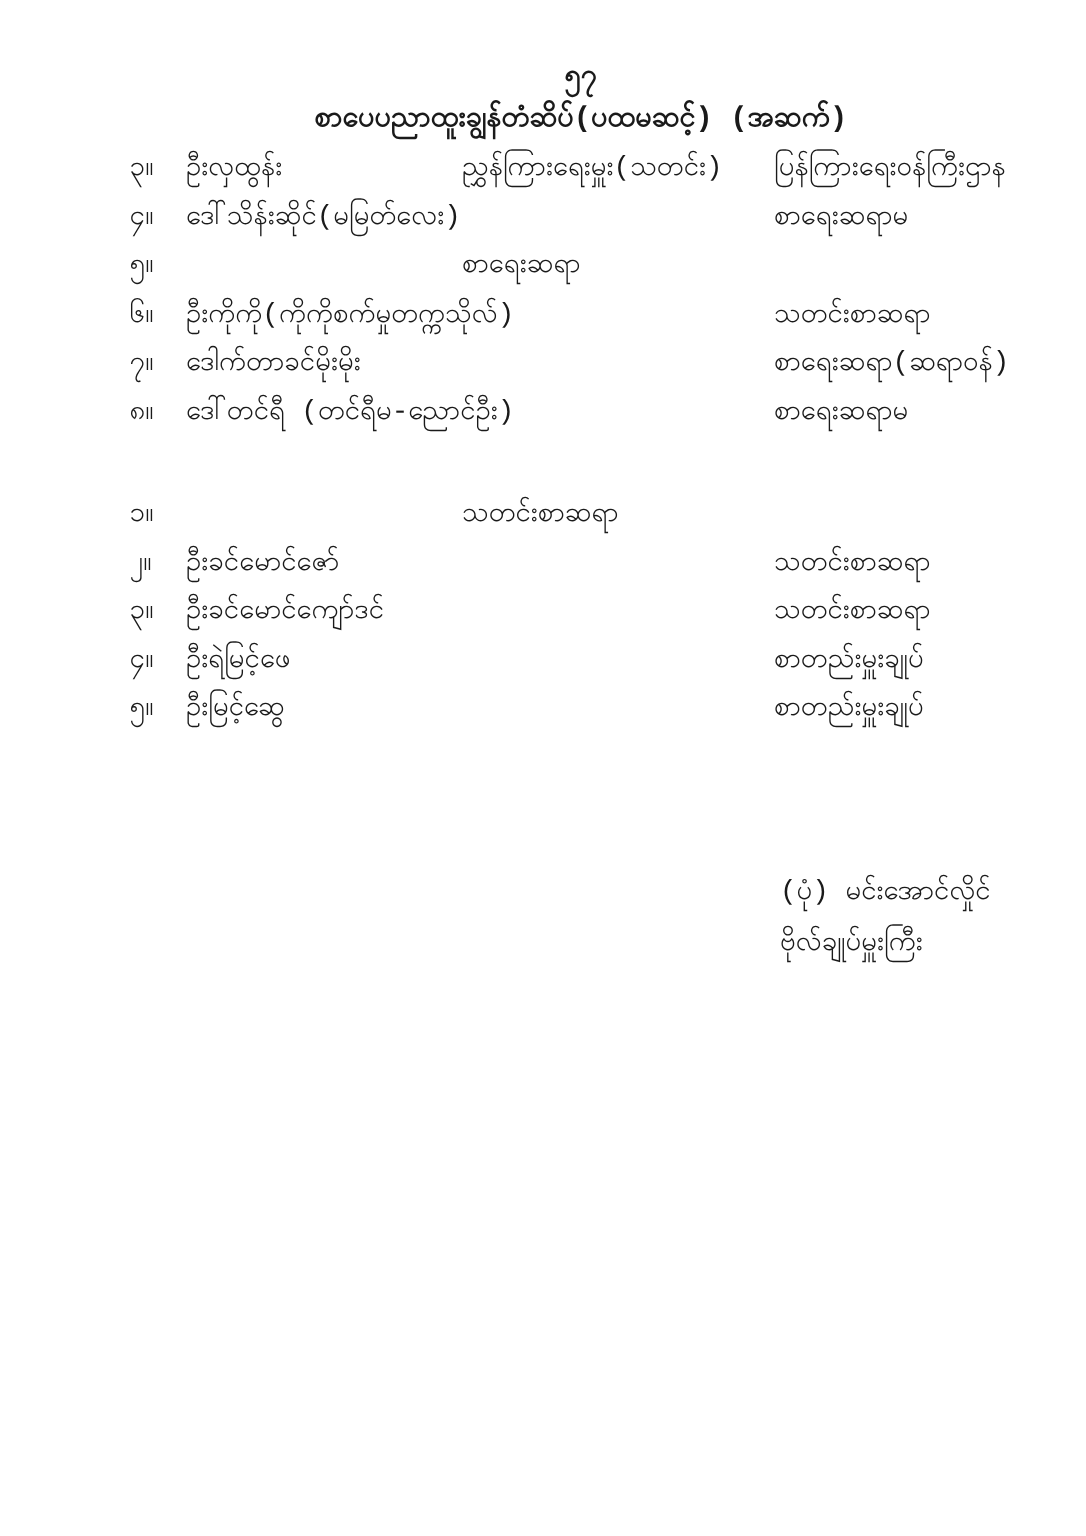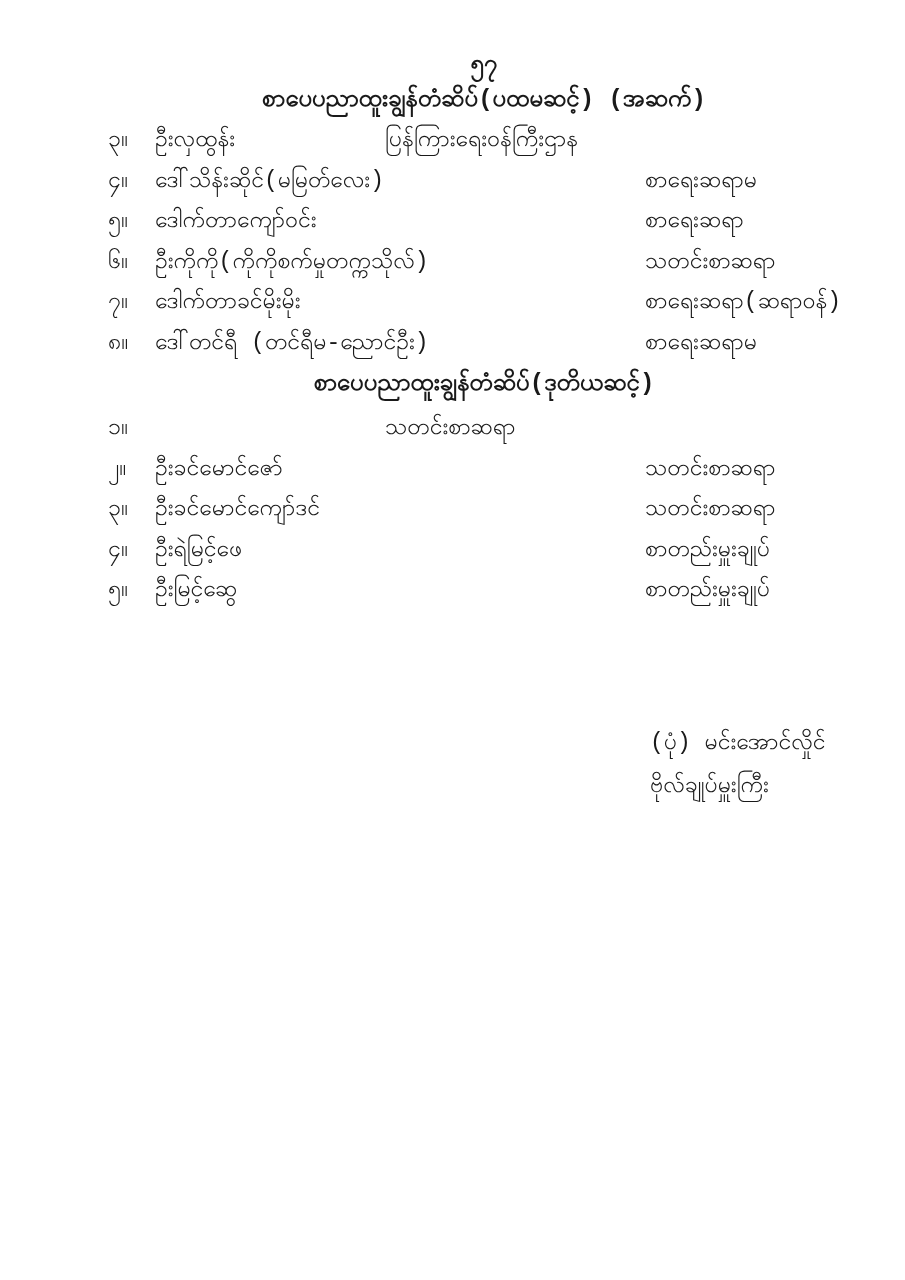--- a/index.html
+++ b/index.html
@@ -71,6 +71,7 @@
     <div class="award-row">
       <span class="cell">၃။</span>
       <span class="cell">ဦးလှထွန်း</span>
+      <span class="cell">ညွှန်ကြားရေးမှူး(သတင်း)</span>
       <span class="cell">ပြန်ကြားရေးဝန်ကြီးဌာန</span>
     </div>
     <div class="award-row">

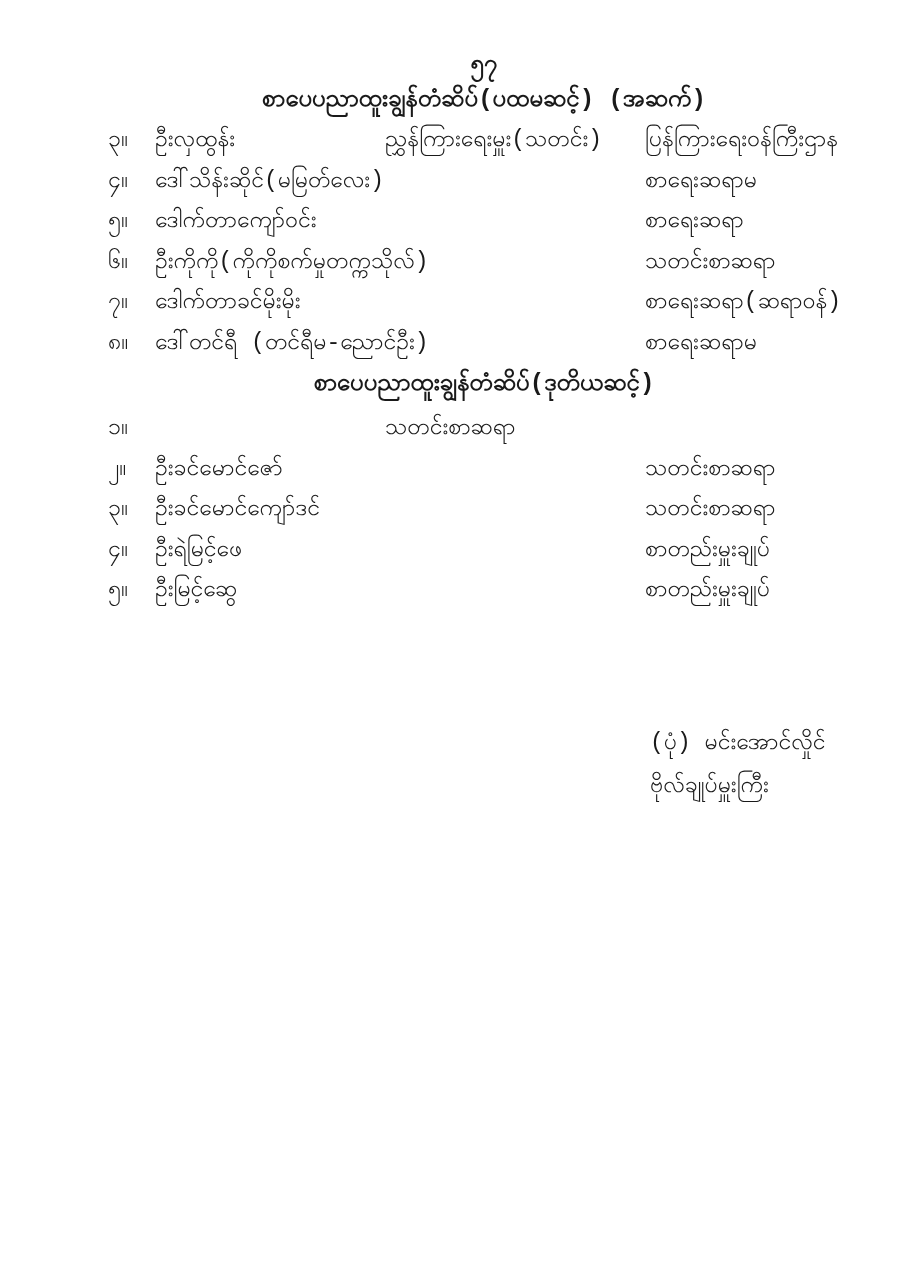--- a/index.html
+++ b/index.html
@@ -82,7 +82,6 @@
     </div>
     <div class="award-row">
       <span class="cell">၅။</span>
-      <span class="cell">ဒေါက်တာကျော်ဝင်း</span>
       <span class="cell"></span>
       <span class="cell">စာရေးဆရာ</span>
     </div>

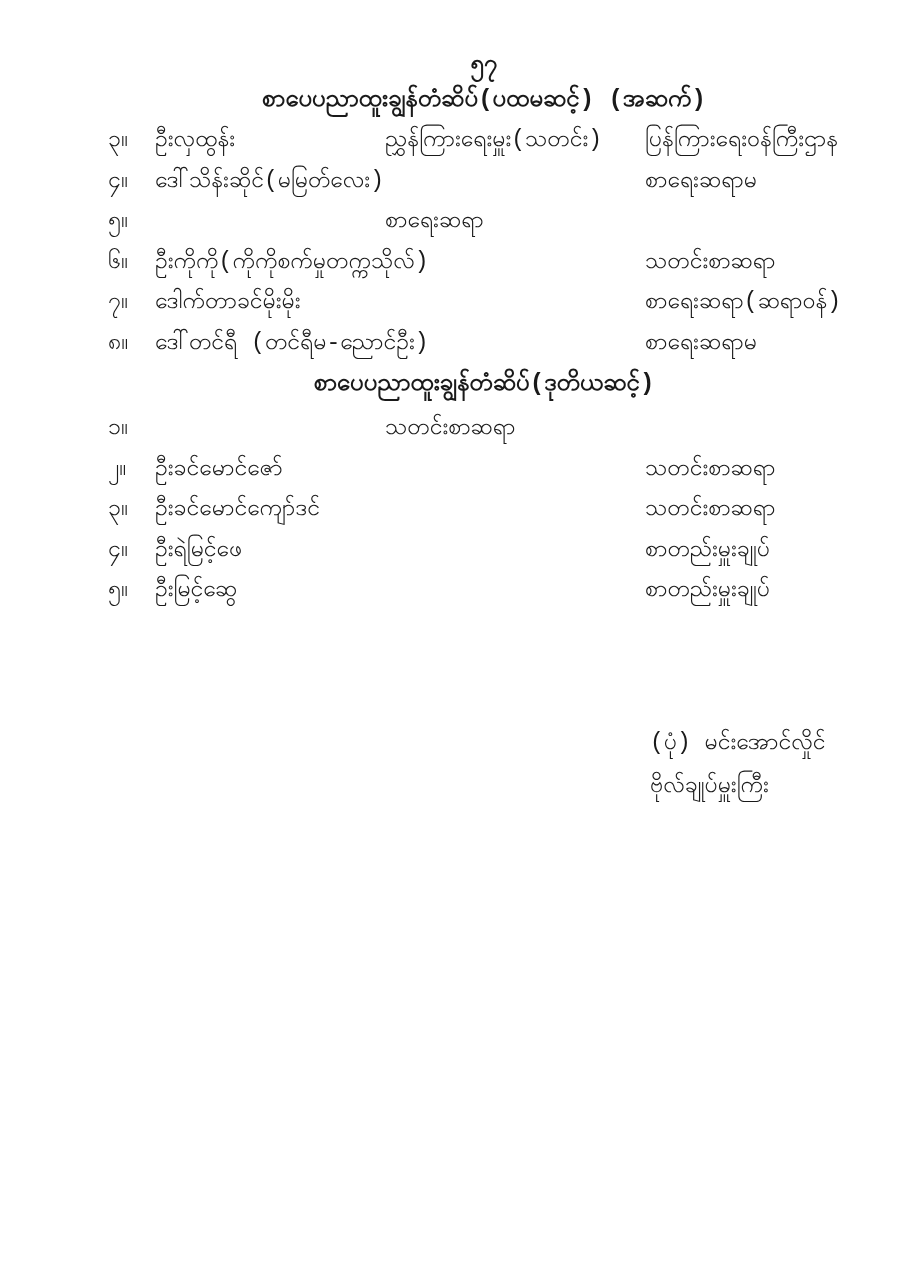--- a/index.html
+++ b/index.html
@@ -105,7 +105,6 @@
     </div>
   </div>
 
-  <div class="section-title title-2">စာပေပညာထူးချွန်တံဆိပ်(ဒုတိယဆင့်)</div>
 
   <div class="rows rows-2">
     <div class="award-row">

